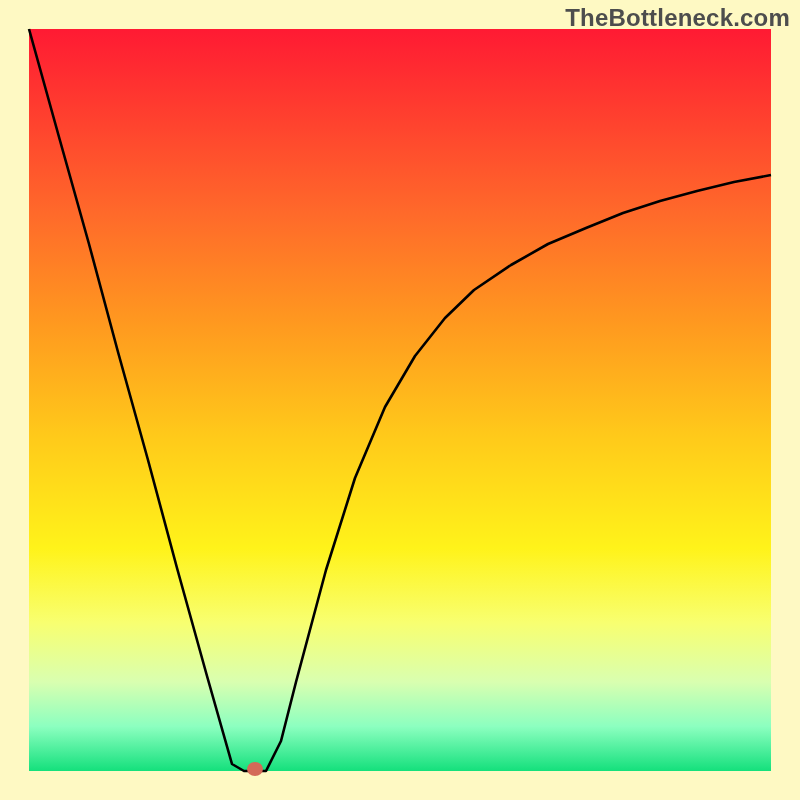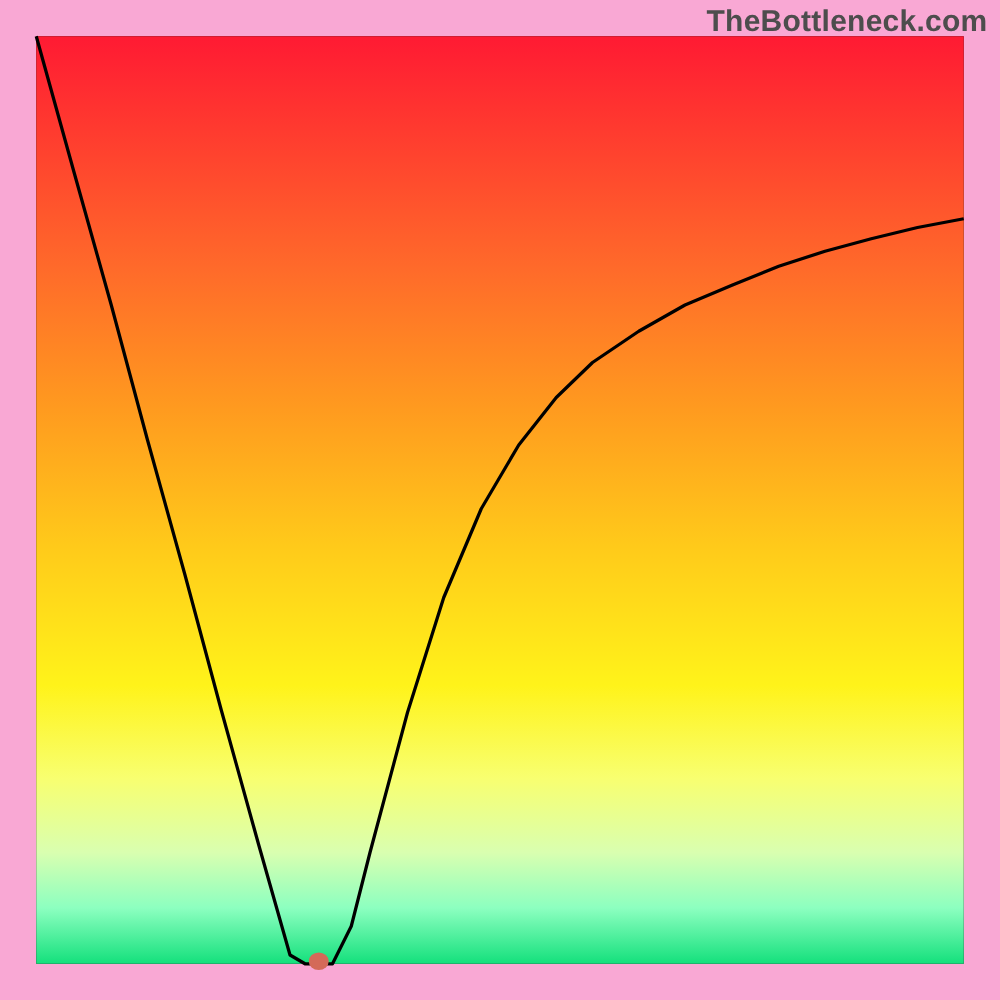--- a/index.html
+++ b/index.html
@@ -15,7 +15,7 @@
     position: relative;
     width: 800px;
     height: 800px;
-    background: #f9a8d4;
+    background: #fef9c3;
   }
   .watermark {
     position: absolute;

